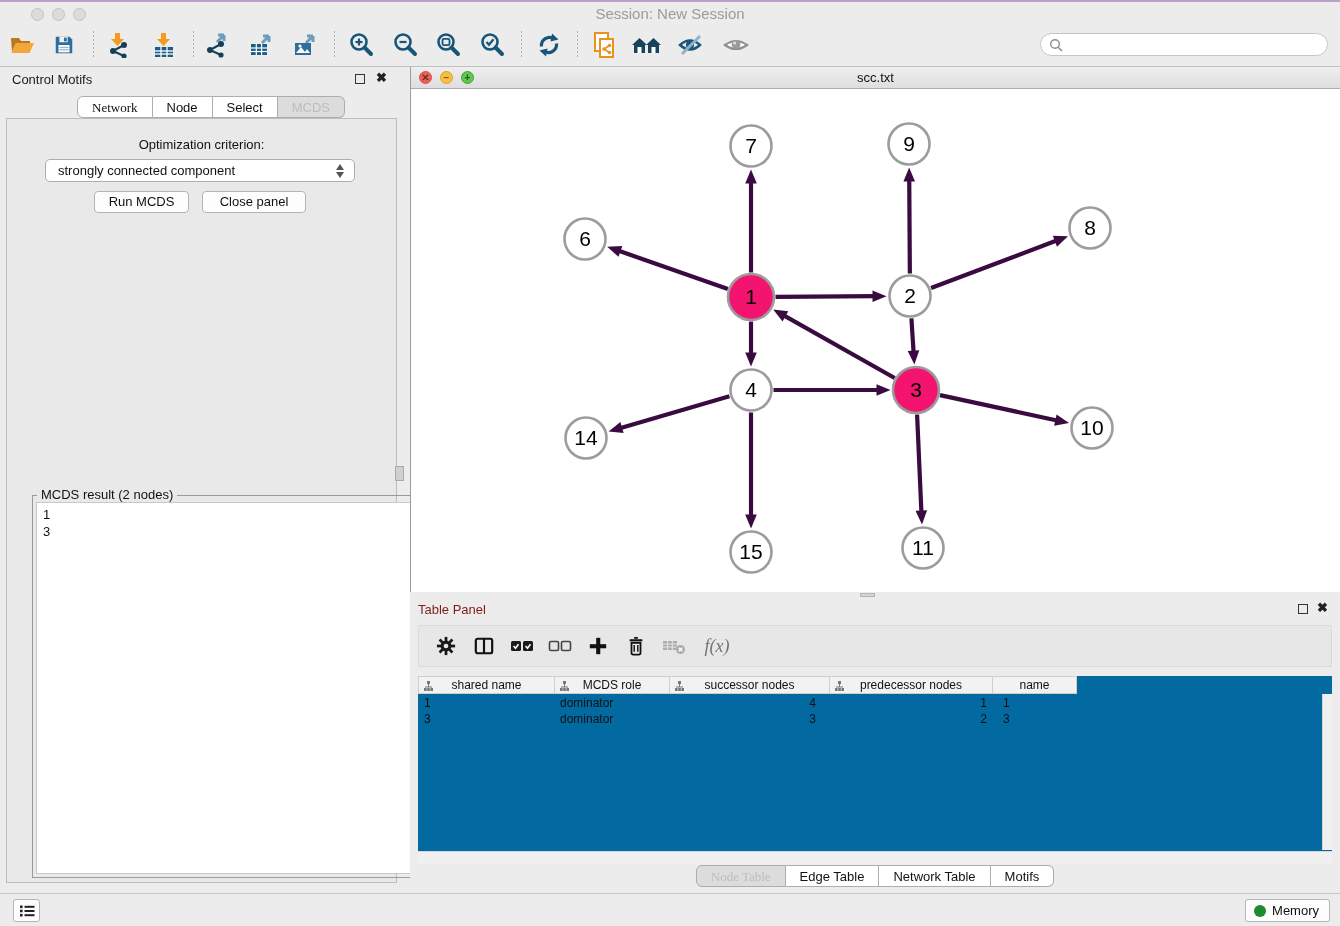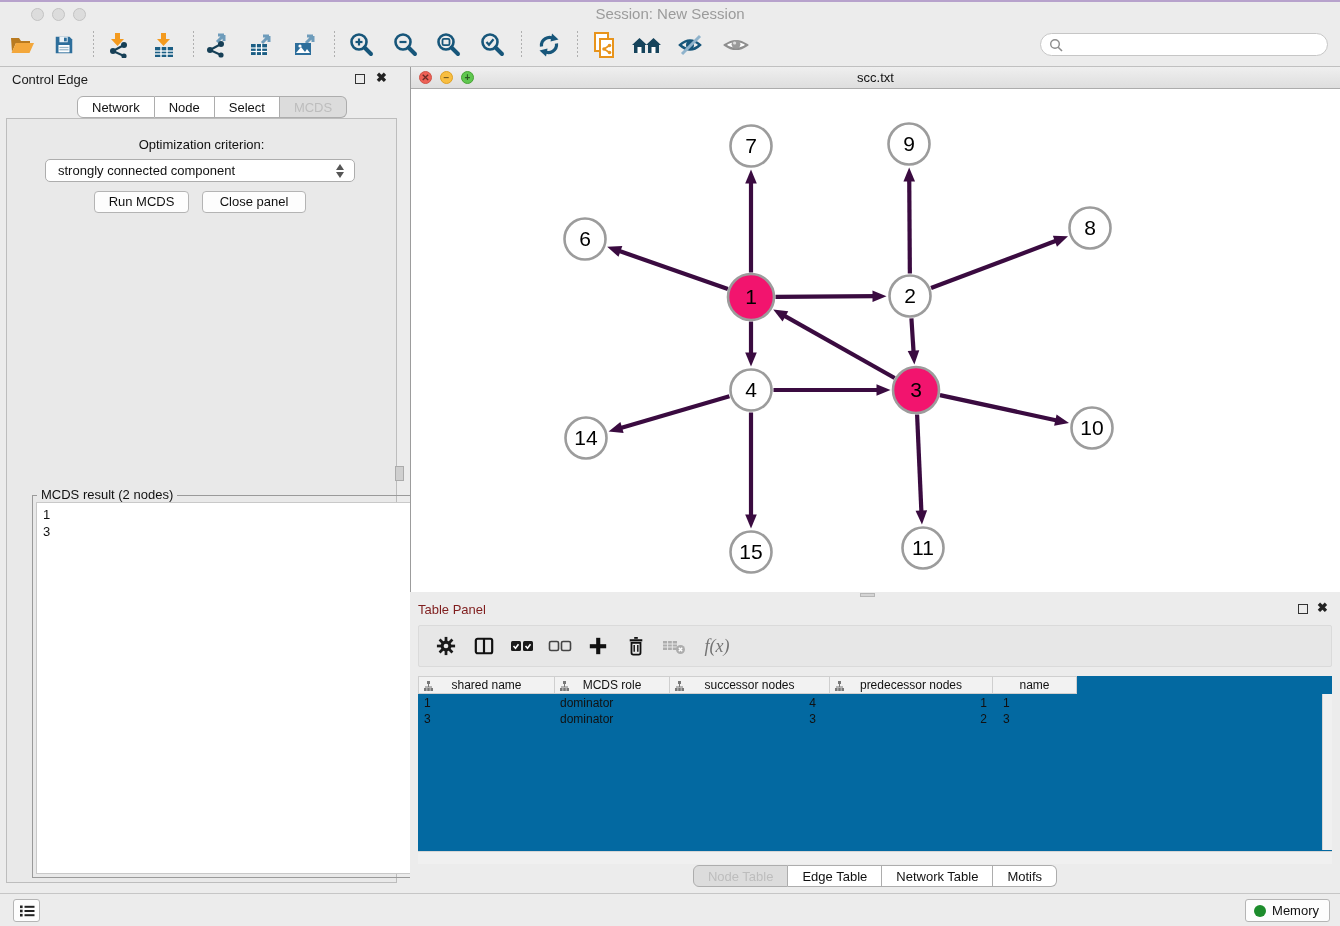--- a/index.html
+++ b/index.html
@@ -291,7 +291,7 @@
 
 <div class="control-panel">
   <div class="panel-header">
-    <span class="ph-title">Control Edge</span>
+    <span class="ph-title">Control Motifs</span>
     <span class="ph-float" style="right:38px"></span>
     <span class="ph-close" style="right:16px">✖</span>
   </div>

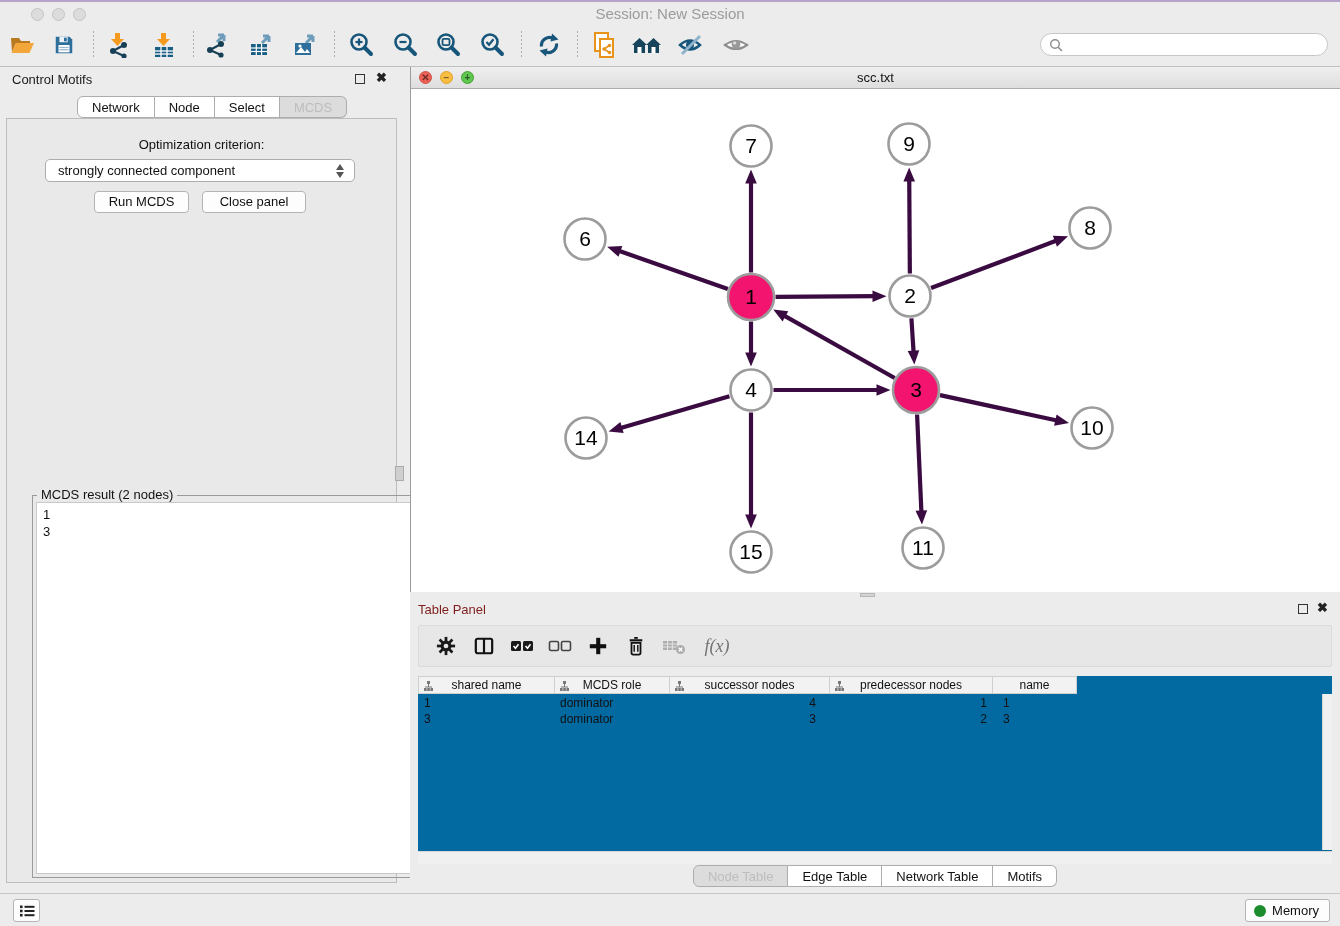--- a/index.html
+++ b/index.html
@@ -35,7 +35,7 @@
   .tabs-row { position:absolute; display:flex; }
   .tab { height:22px; padding:0 14px; font-size:13px; line-height:21px; background:#FFFFFF;
     color:#111; border:1px solid #ADADAD; border-left:none; }
-  .tab:first-child { border-left:1px solid #ADADAD; border-radius:6px 0 0 6px; }
+  .tab:first-child { border-left:1px solid #ADADAD; border-radius:6px 0 0 6px;font-family:Liberation Serif, serif; }
   .tab:last-child { border-radius:0 6px 6px 0; }
   .tab.selected { background:#DCDCDC; color:#BDBDBD; }
 

